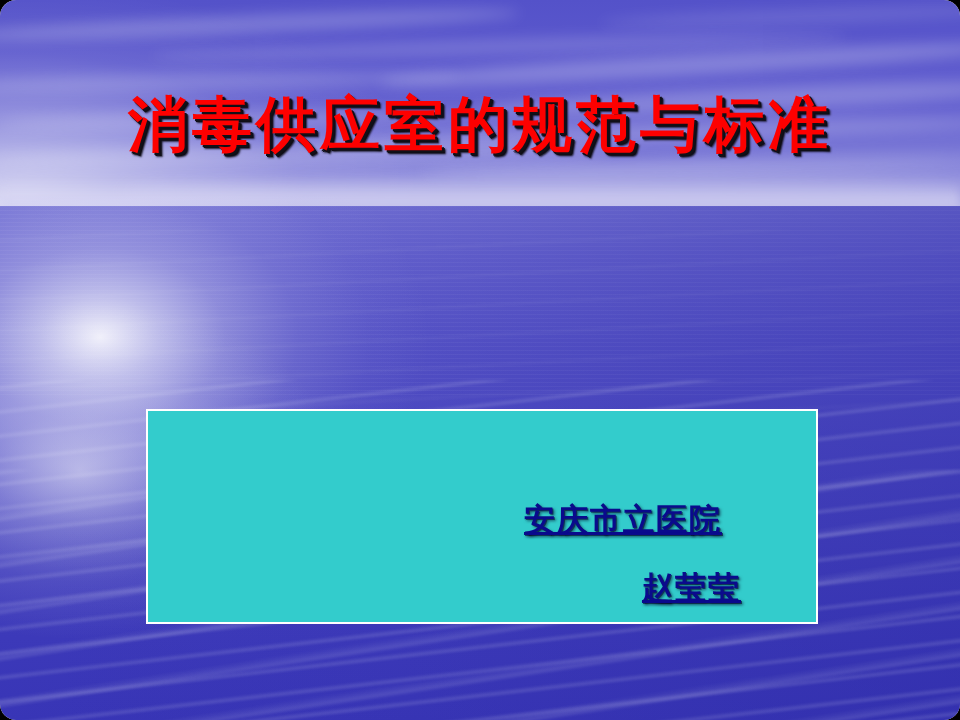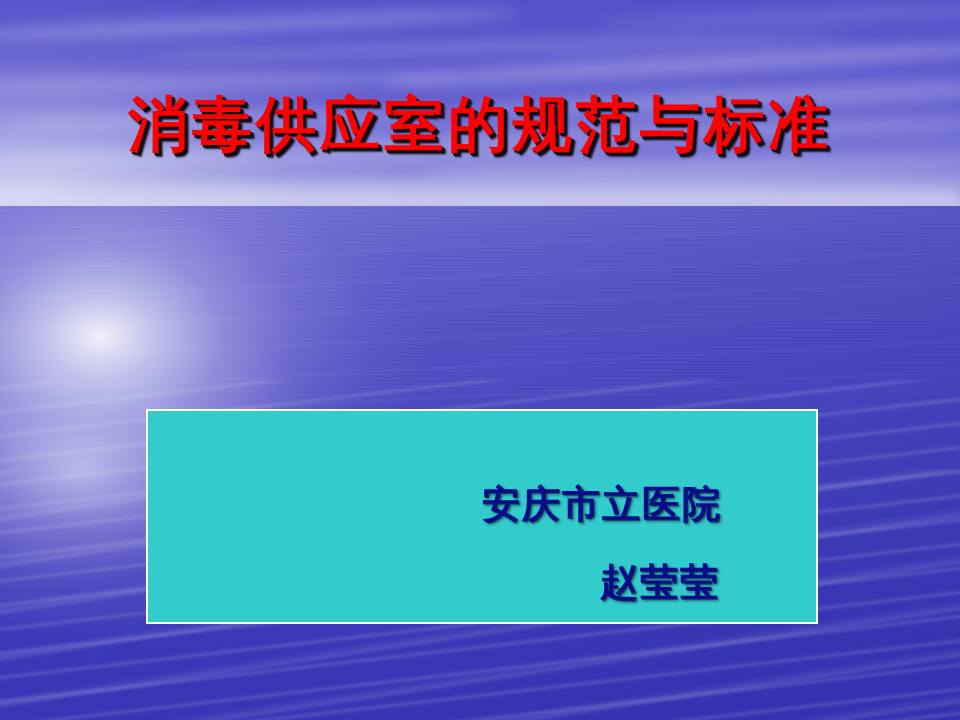--- a/index.html
+++ b/index.html
@@ -19,6 +19,7 @@
     height: 720px;
     overflow: hidden;
     background: #fef9c3;
+    border-radius: 16px;
   }
 
   

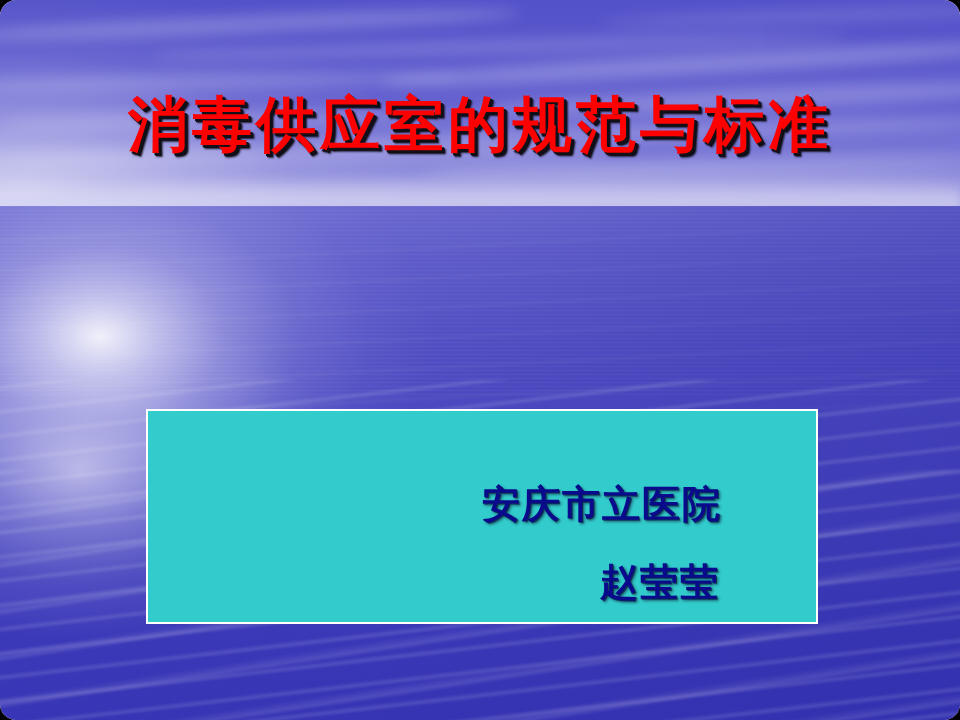--- a/index.html
+++ b/index.html
@@ -227,7 +227,7 @@
     text-align: left;
   }
   .author-line {
-    font-size: 38px;
+    font-size: 31px;
     line-height: 1.42;
     font-weight: 700;
     color: #0a0a8c;
@@ -236,6 +236,7 @@
       1px 1px 0 rgba(0,0,40,0.55),
       2px 2px 3px rgba(0,0,35,0.55);
     white-space: nowrap;
+    text-decoration: underline;
   }
   .line-org  { padding-right: 76px; }
   .line-name { padding-left: 118px; padding-right: 0; margin-top: 24px; }

